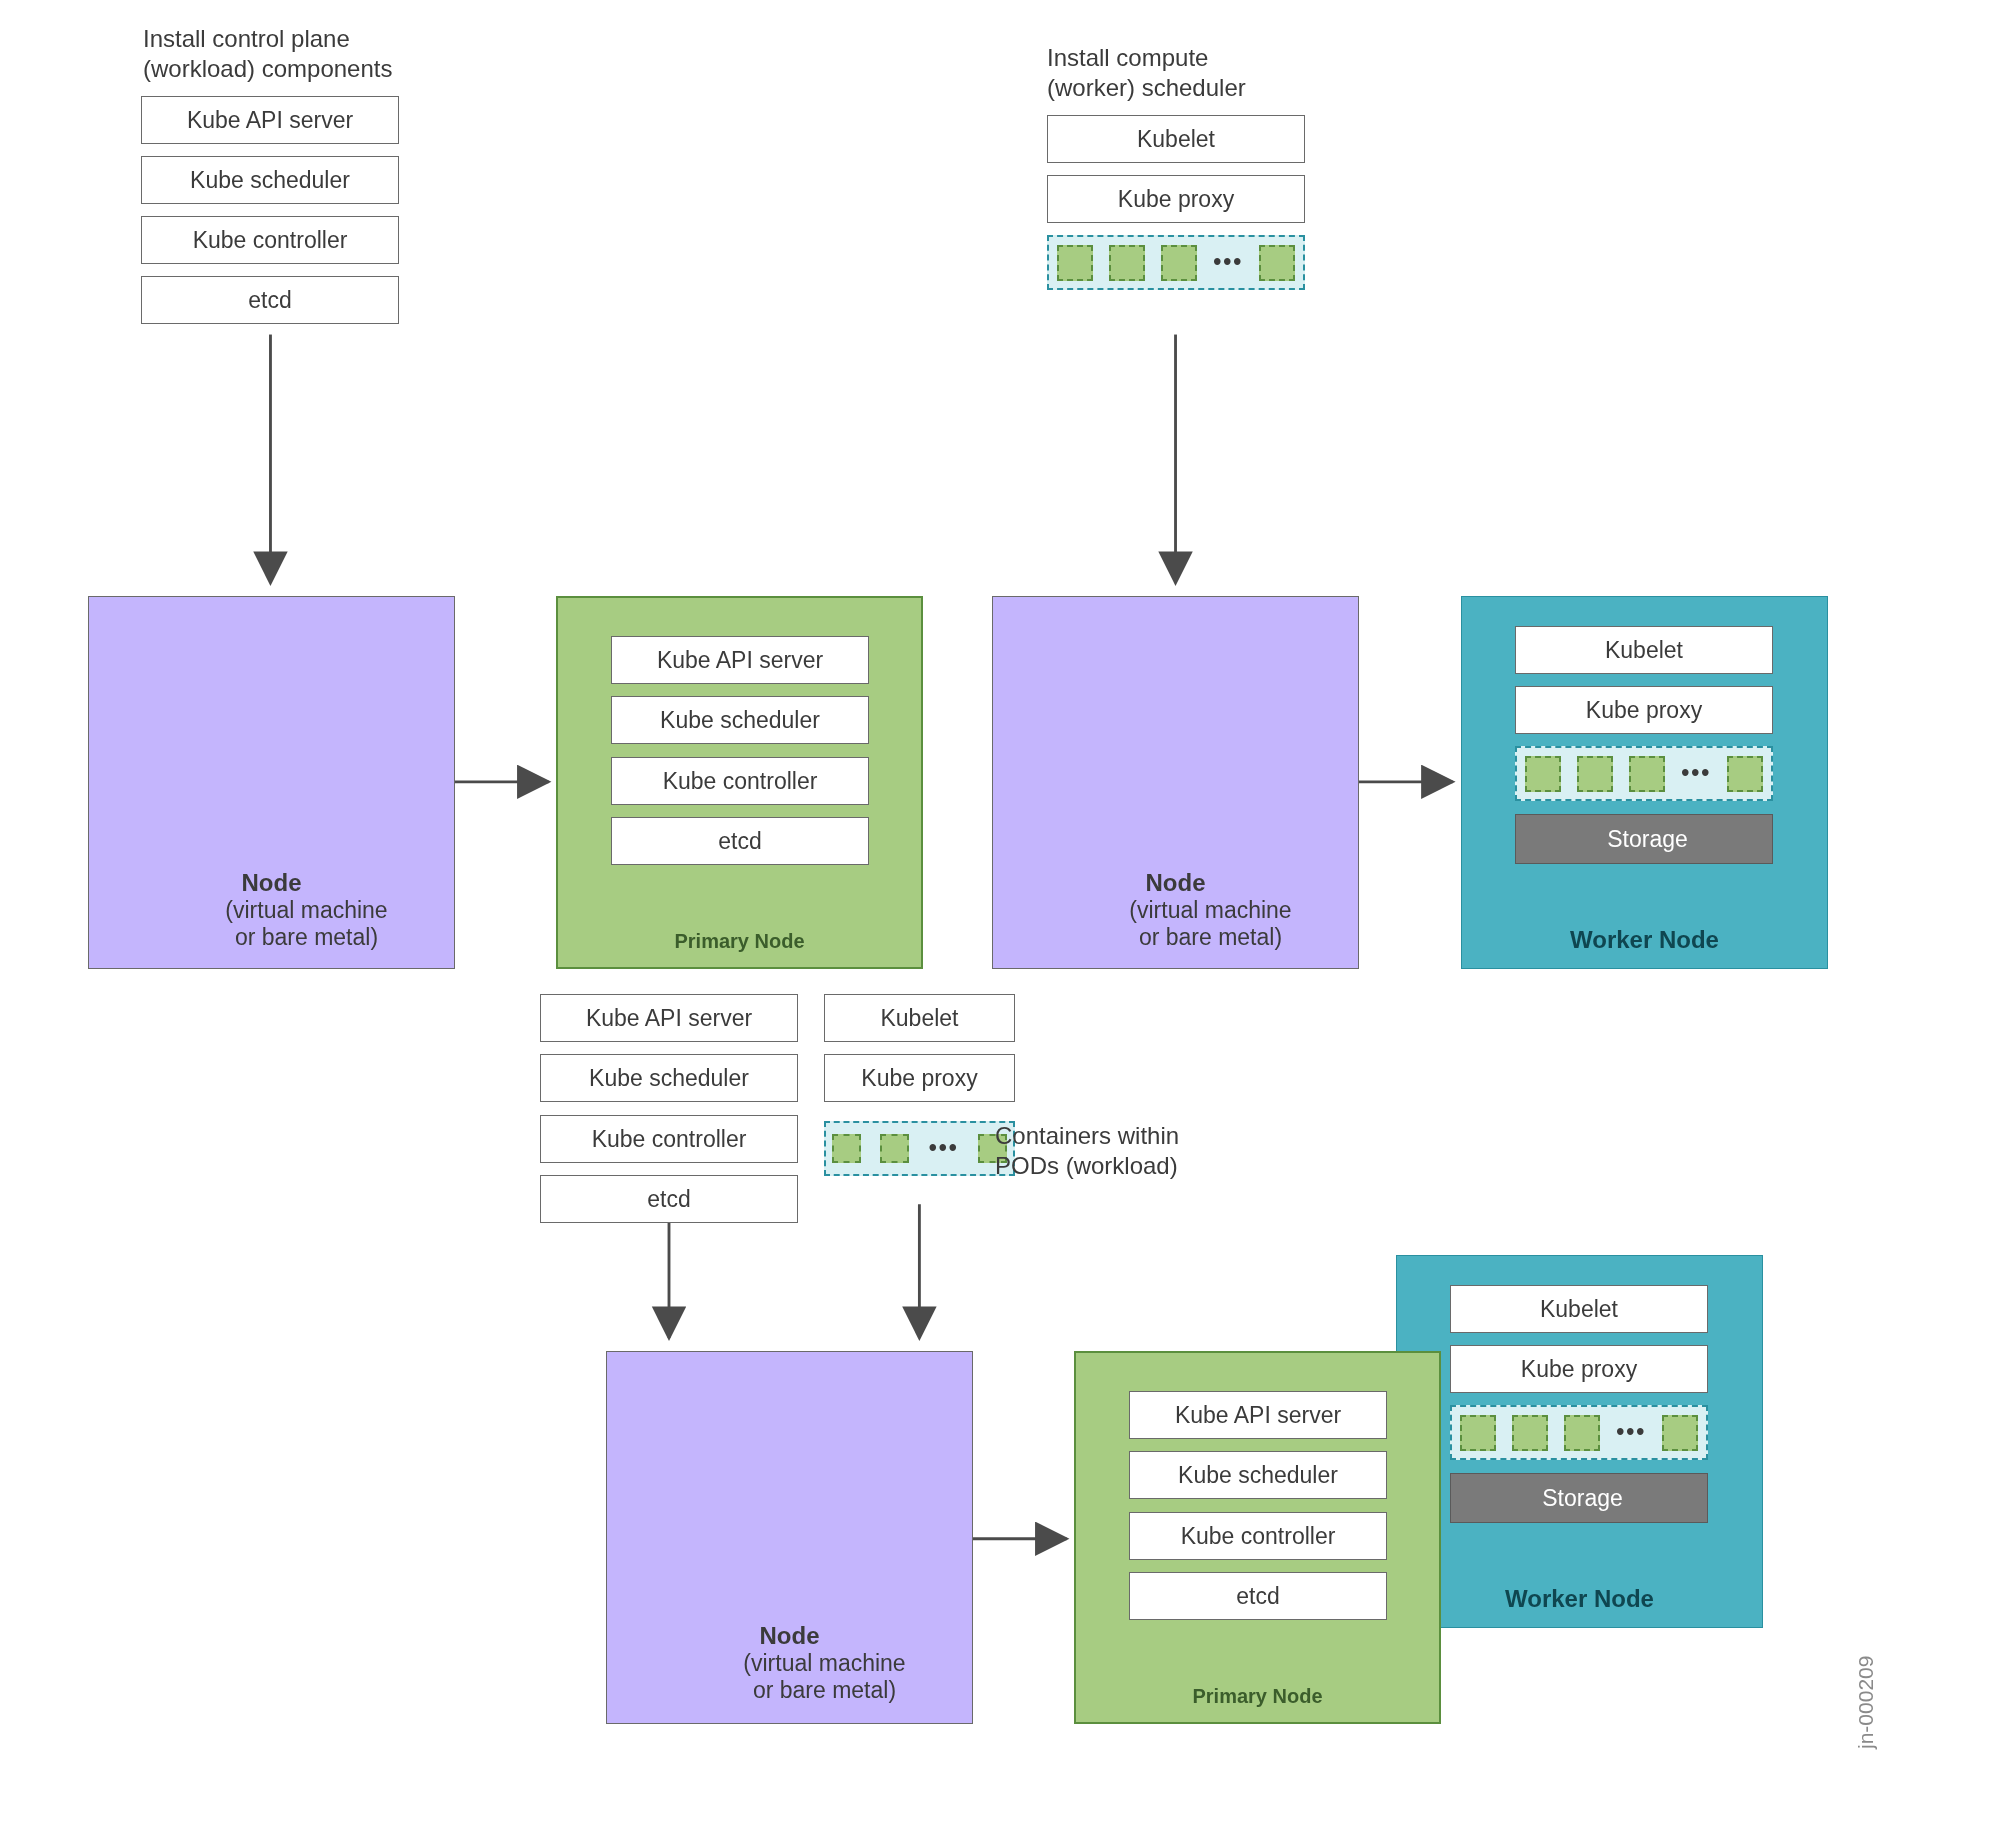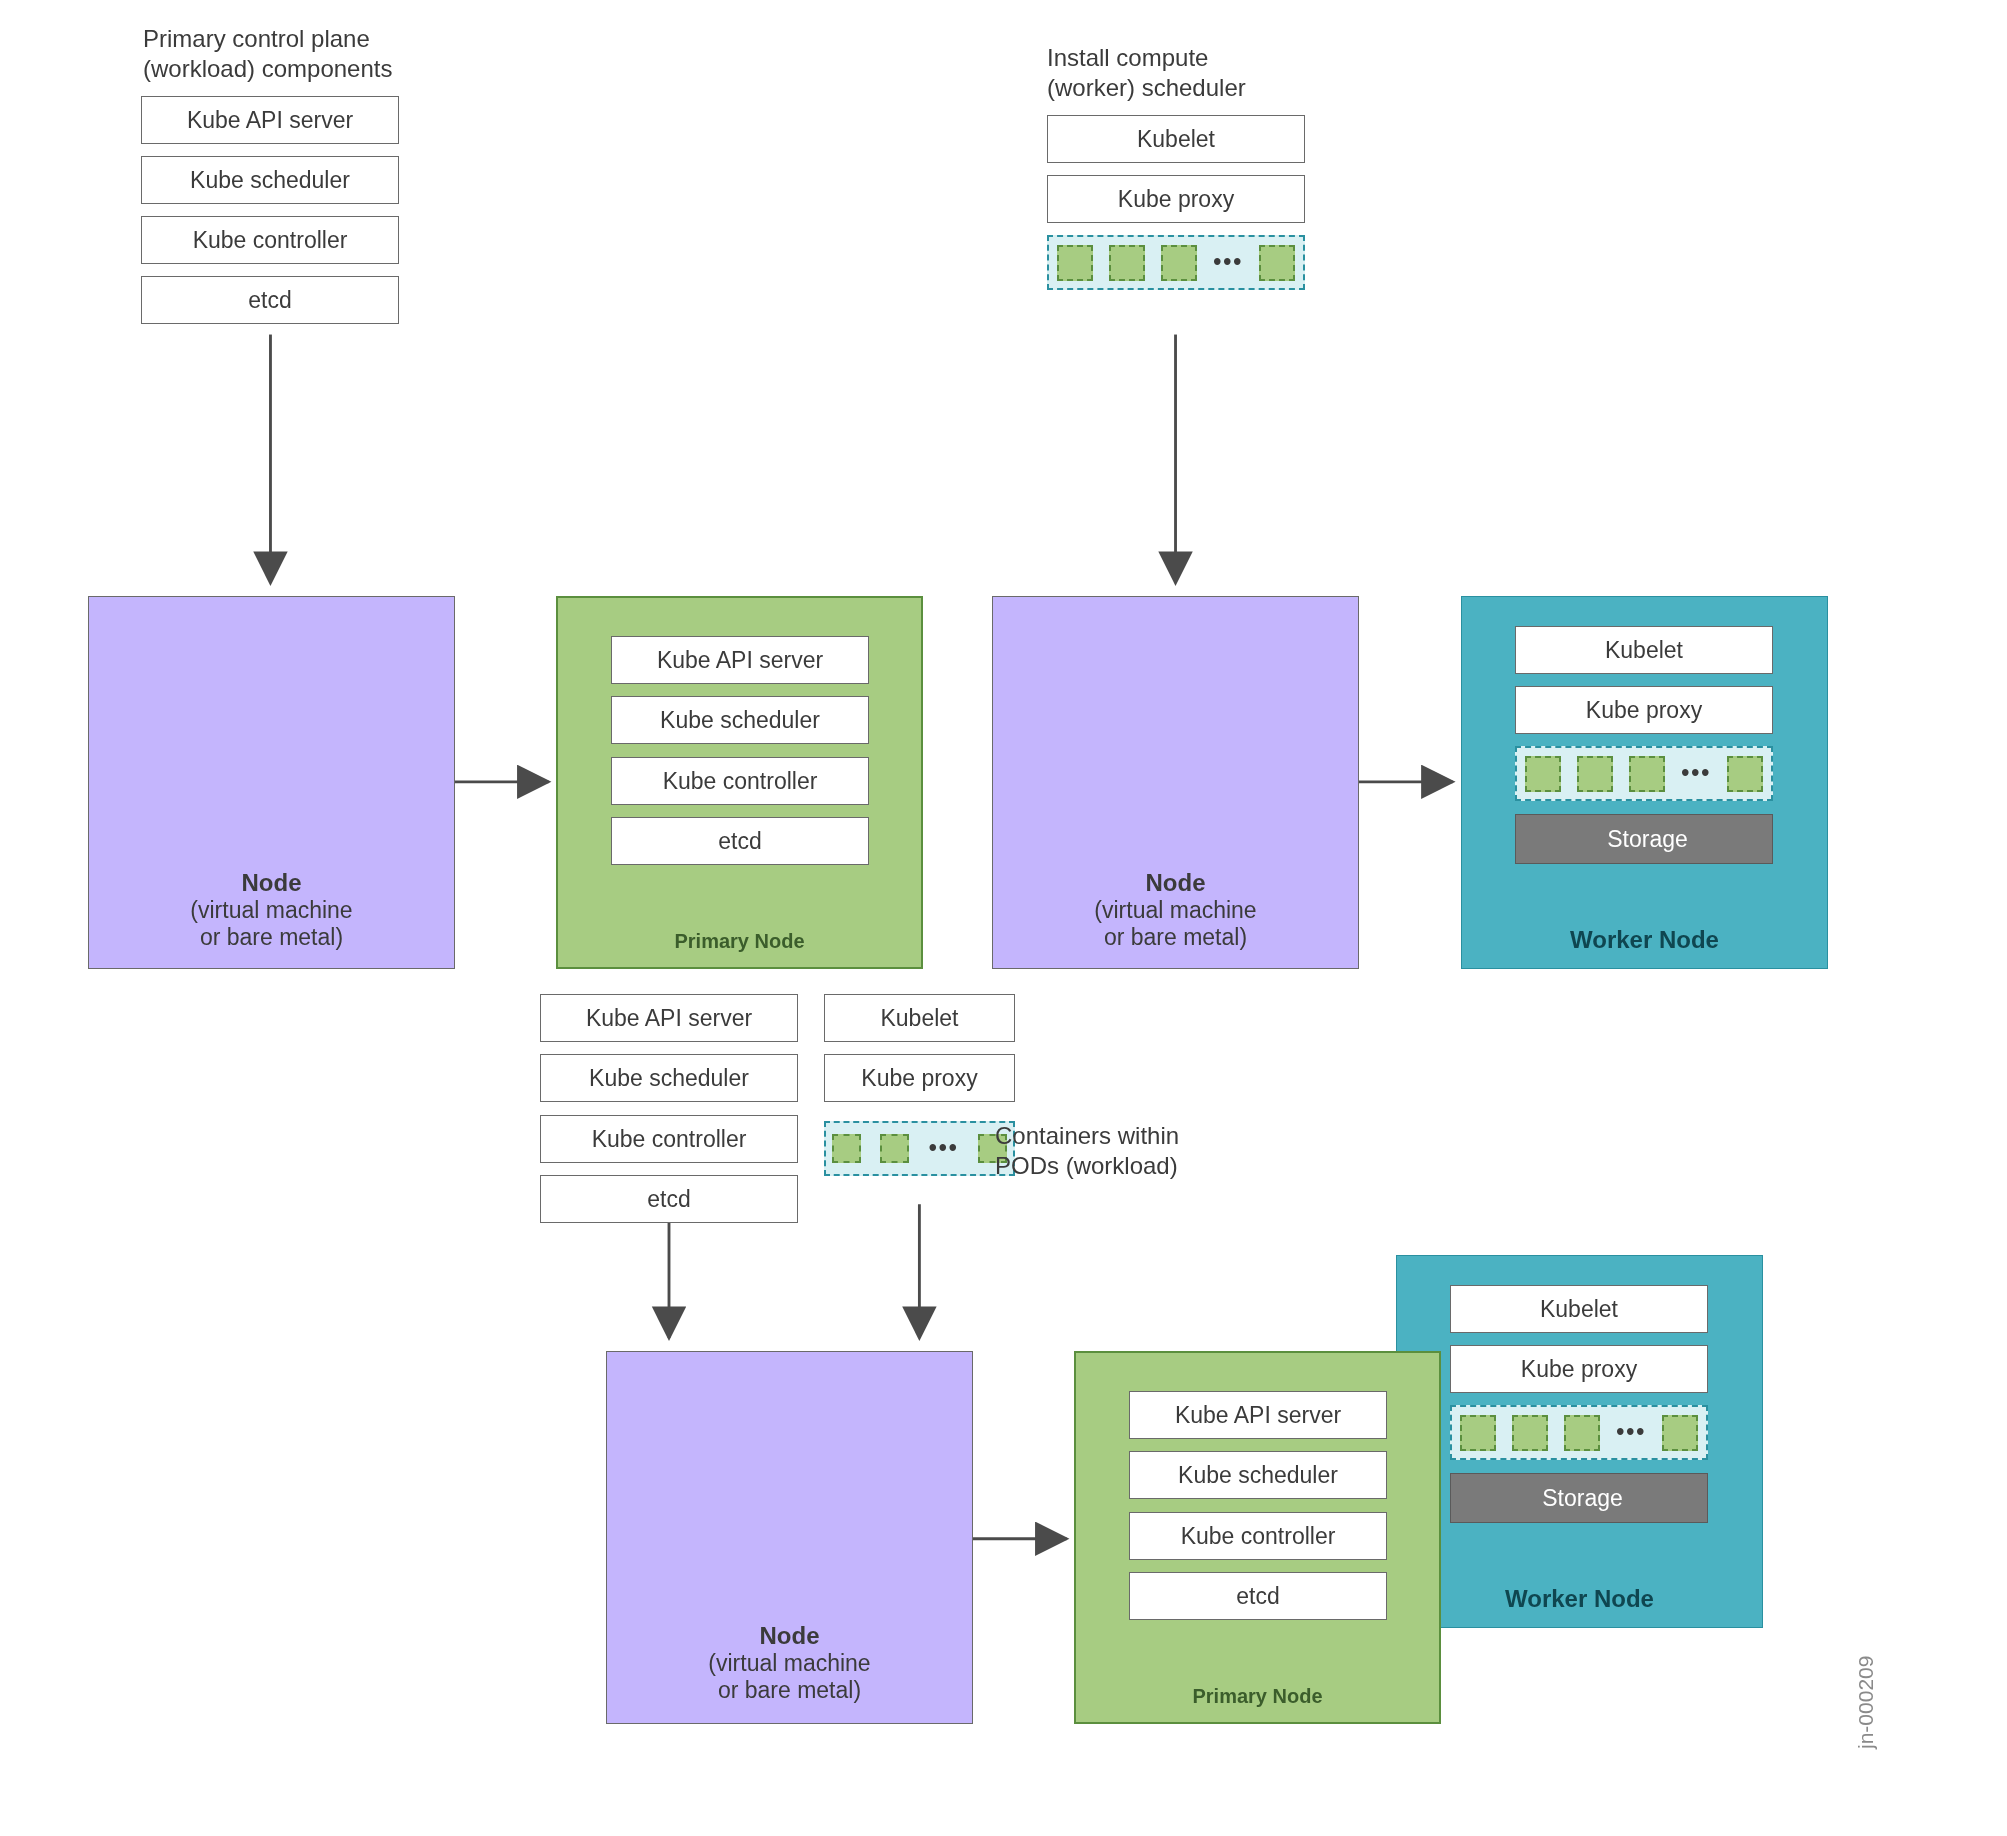--- a/index.html
+++ b/index.html
@@ -150,7 +150,7 @@
   </svg>
 
   <div class="label-text" style="left:143px; top:24px; width:306px; text-align:left;">
-    <div>Primary control plane</div>
+    <div>Install control plane</div>
     <div>(workload) components</div>
   </div>
 

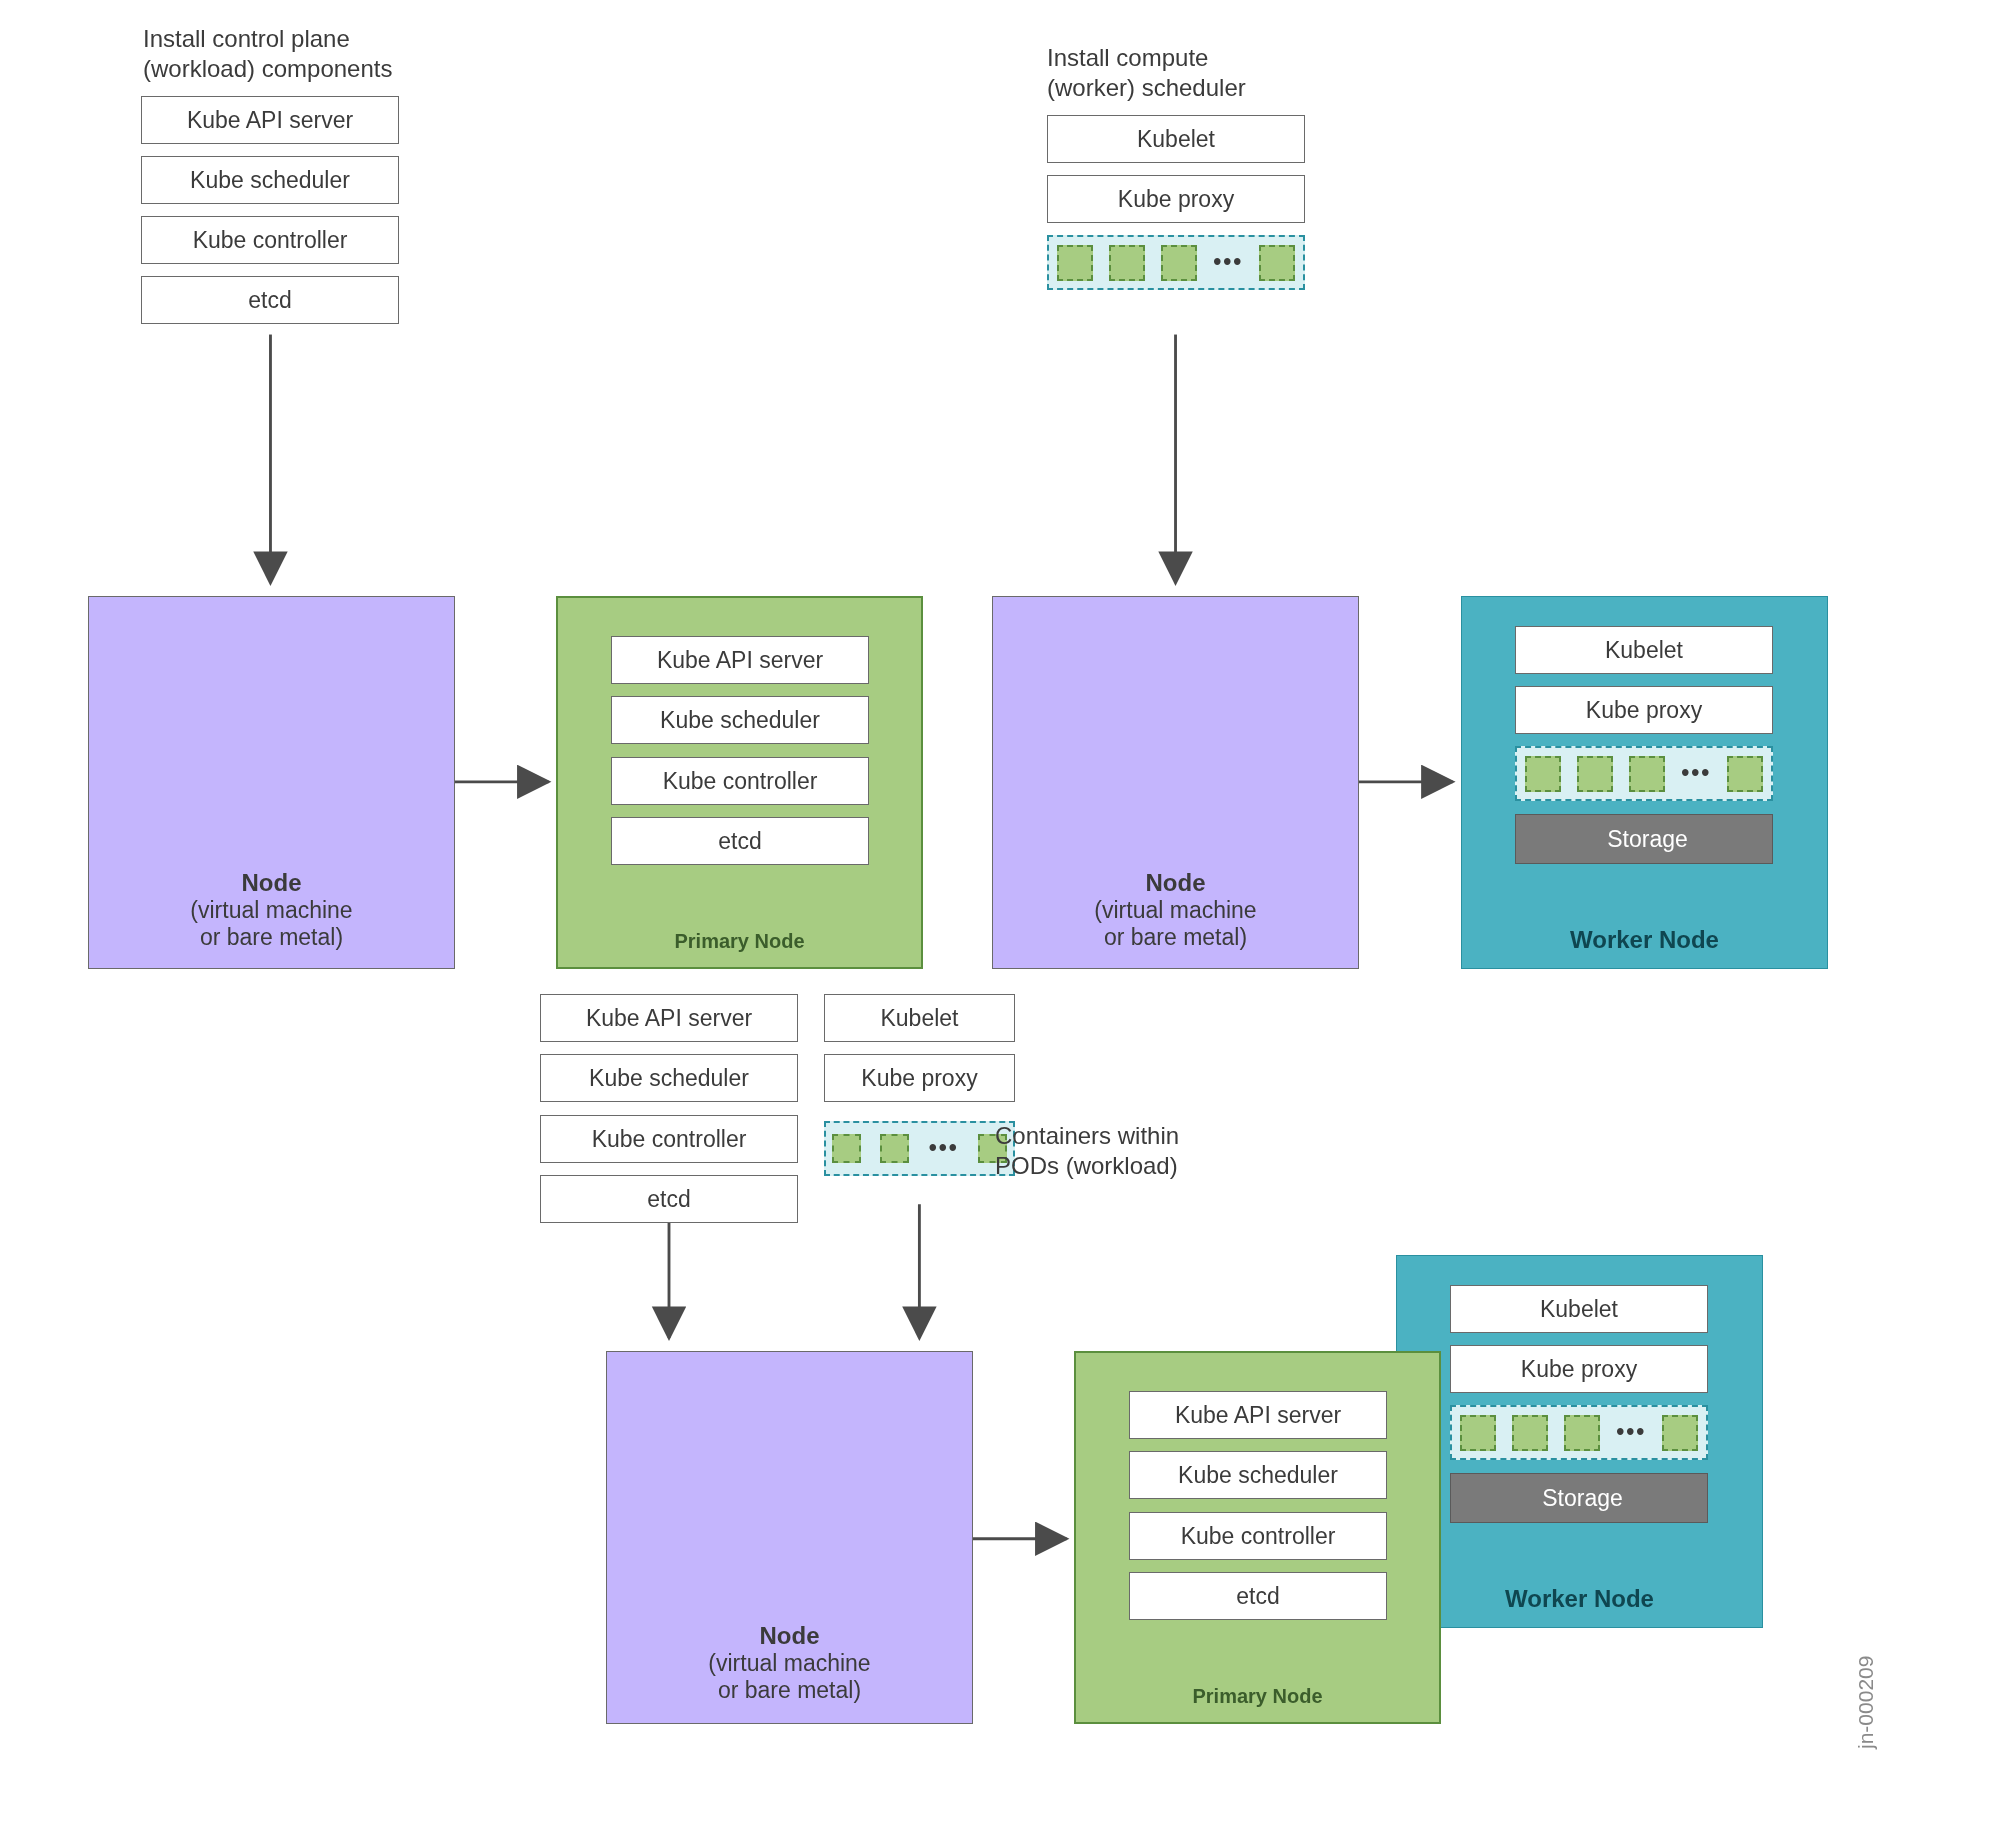--- a/index.html
+++ b/index.html
@@ -51,6 +51,7 @@
     color: #3b3b3b;
     text-align: center;
     width: 100%;
+    margin-left: 35px;
   }
   .primary-box {
     position: absolute;

